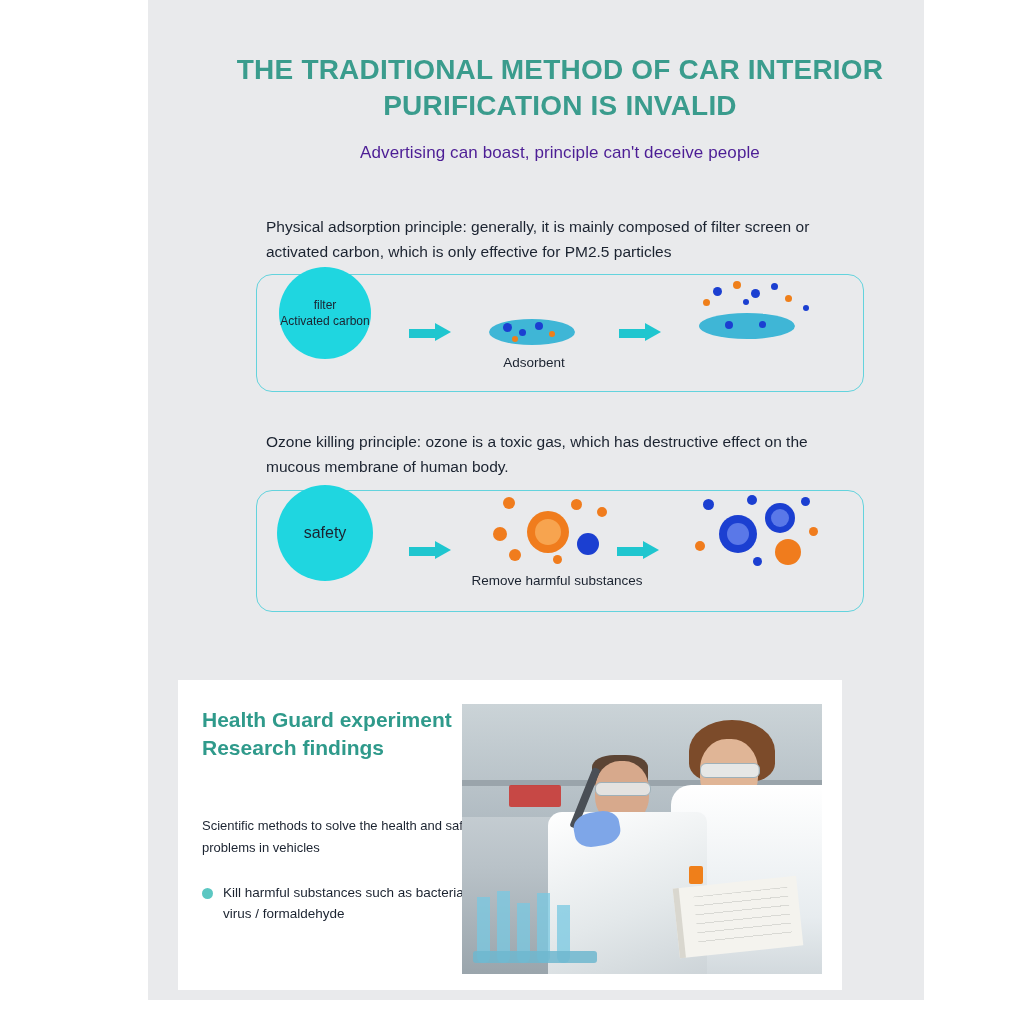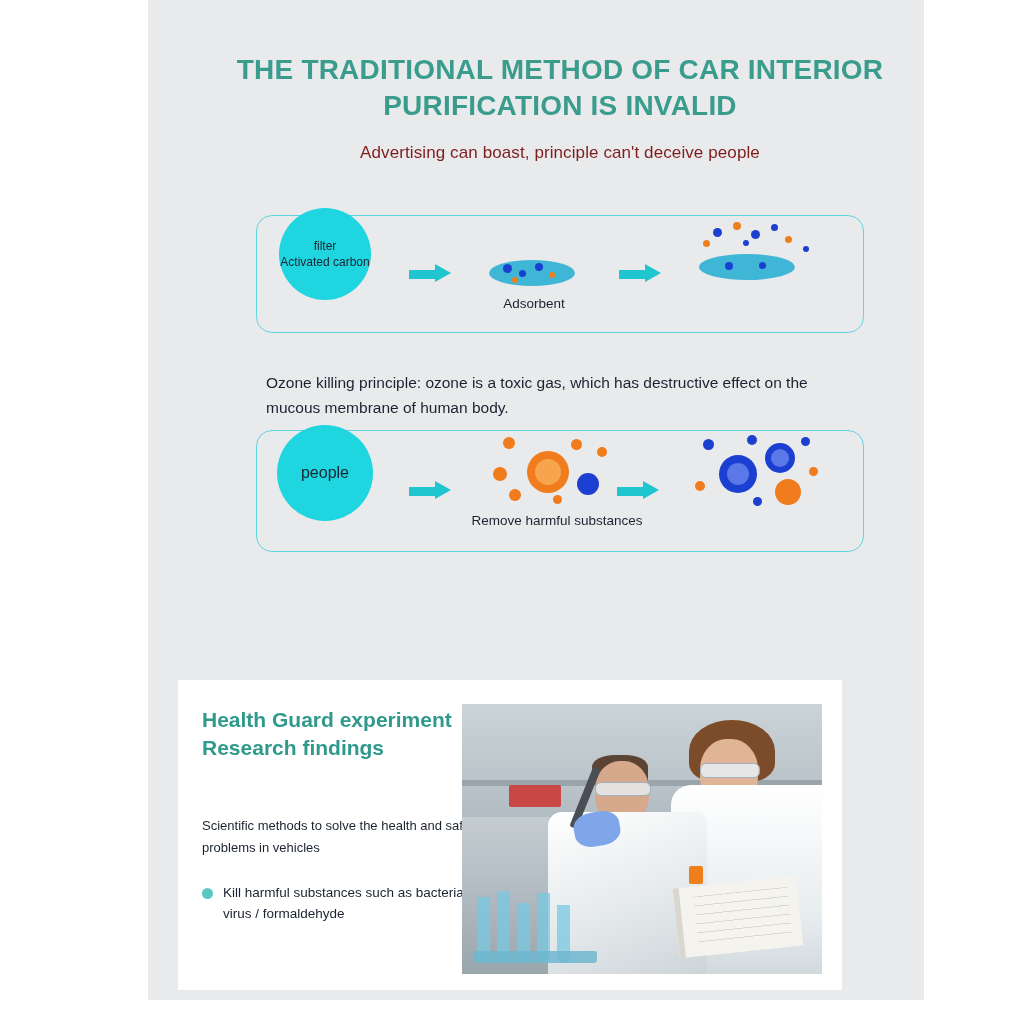--- a/index.html
+++ b/index.html
@@ -37,7 +37,7 @@
     margin: 0 40px;
   }
   .subtitle {
-    color: #7f1d1d;
+    color: #4c1d95;
     font-size: 17px;
     margin-top: 18px;
     letter-spacing: 0.1px;

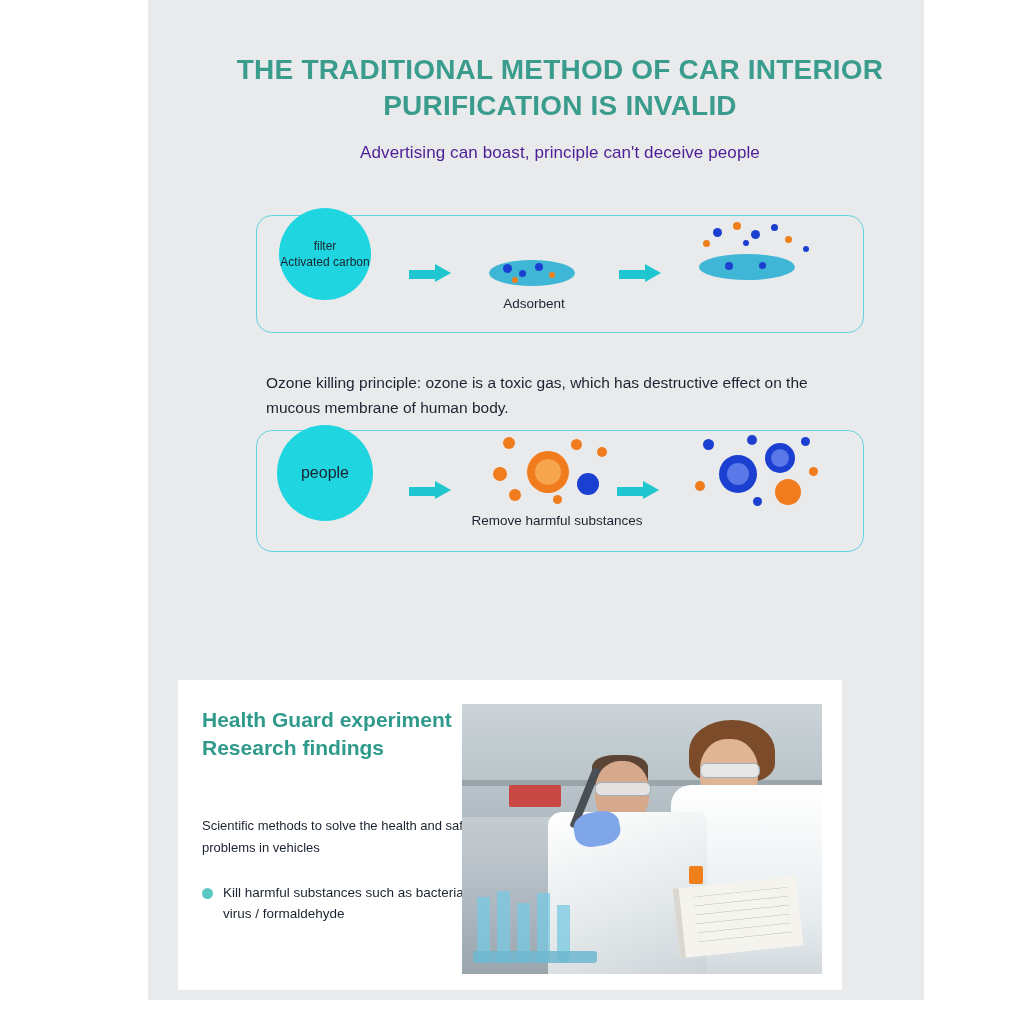--- a/index.html
+++ b/index.html
@@ -272,6 +272,7 @@
   </div>
 
   <div class="section sec1">
+    <p class="sec-text">Physical adsorption principle: generally, it is mainly composed of filter screen or activated carbon, which is only effective for PM2.5 particles</p>
     <div class="panel">
 
       <div class="circle c1">

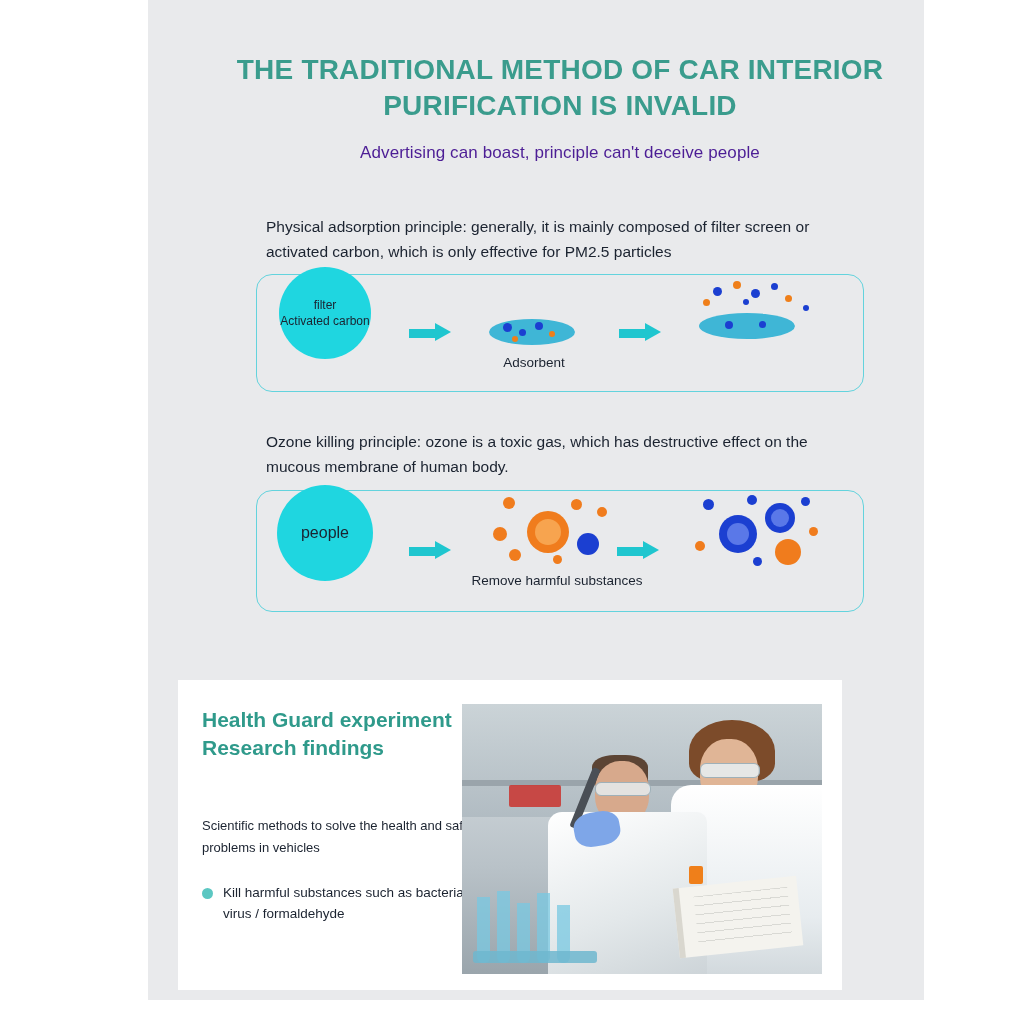--- a/index.html
+++ b/index.html
@@ -323,7 +323,7 @@
     <div class="panel tall">
 
       <div class="circle c2">
-        <span>people</span>
+        <span>safety</span>
       </div>
 
       <div class="arrow" style="left:152px; top:52px;">

